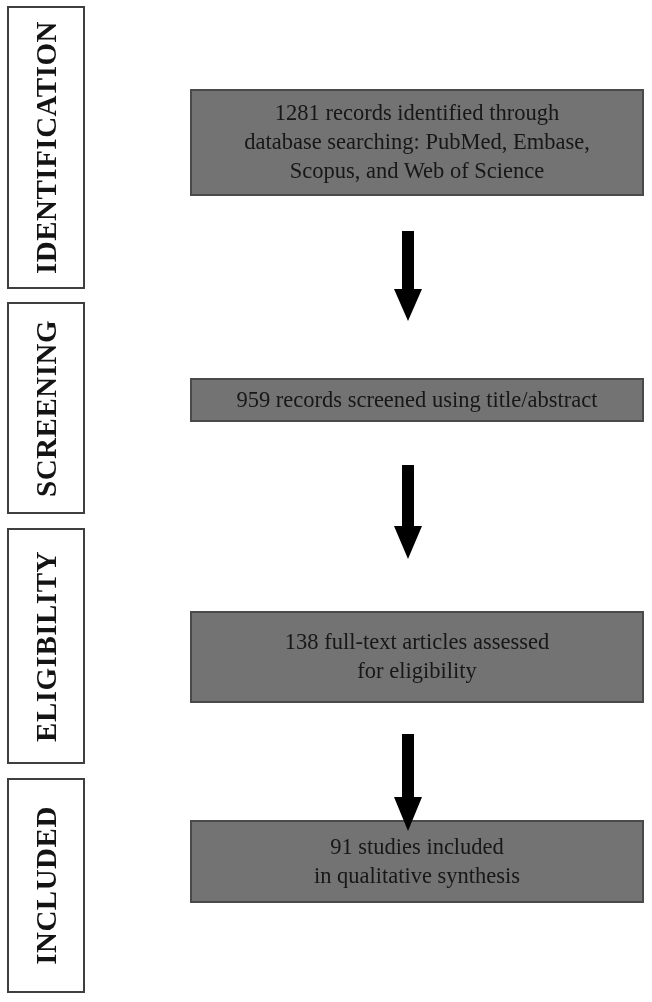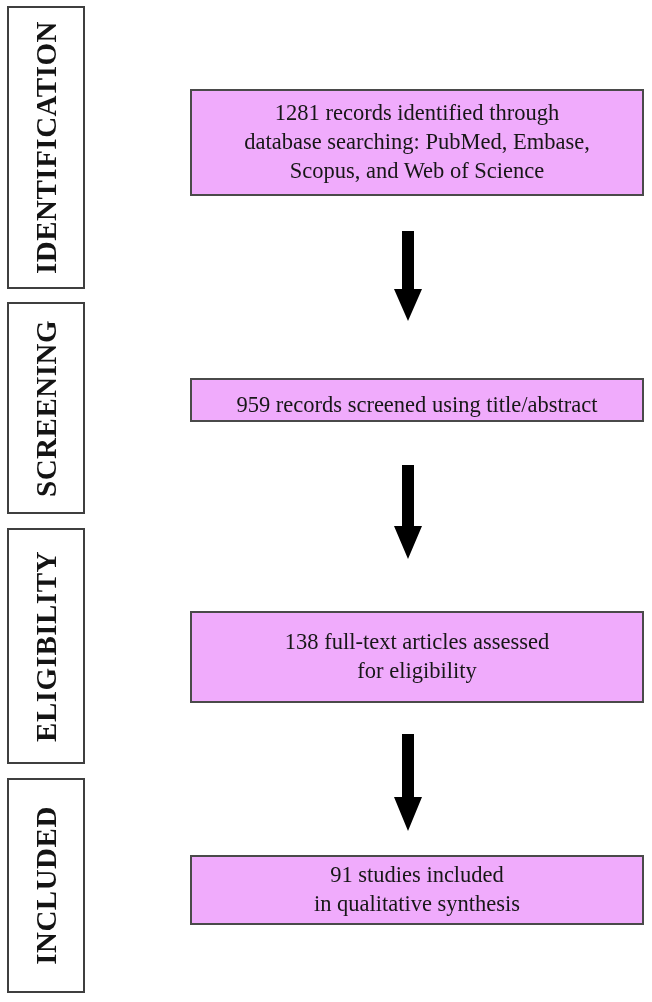--- a/index.html
+++ b/index.html
@@ -56,7 +56,7 @@
     width: 454px;
     box-sizing: border-box;
     border: 2px solid #4a4a4a;
-    background: #f0abfc;
+    background: #737373;
     display: flex;
     align-items: center;
     justify-content: center;

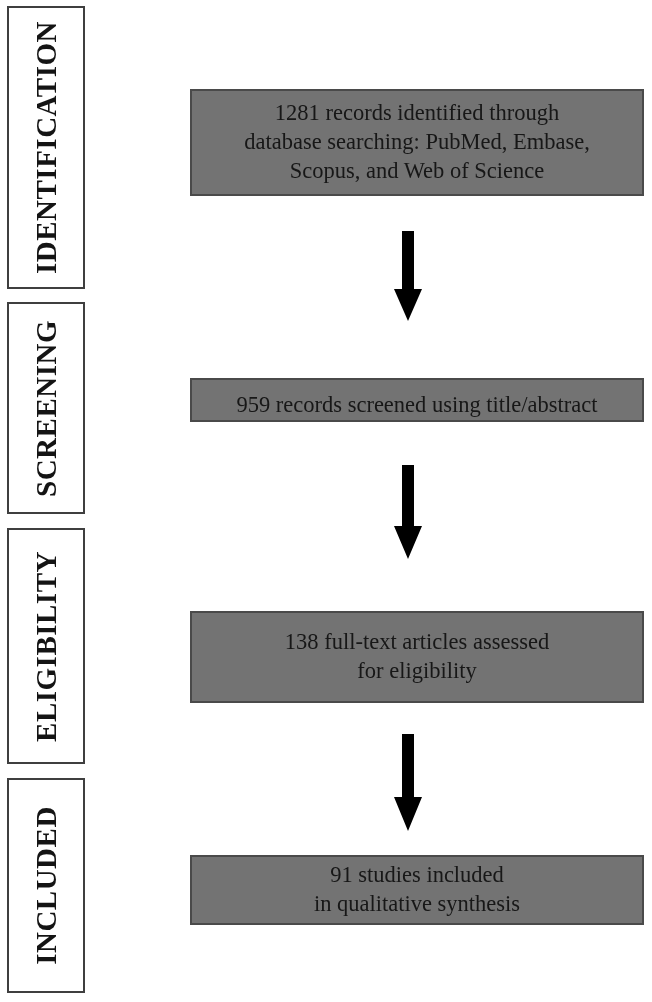--- a/index.html
+++ b/index.html
@@ -72,7 +72,7 @@
   }
 
   #box-identified { top: 89px;  height: 107px; }
-  #box-screened   { top: 378px; height: 44px; align-items: flex-end;  }
+  #box-screened   { top: 378px; height: 44px;  }
   #box-fulltext   { top: 611px; height: 92px;  }
   #box-included   { top: 855px; height: 70px;  }
 

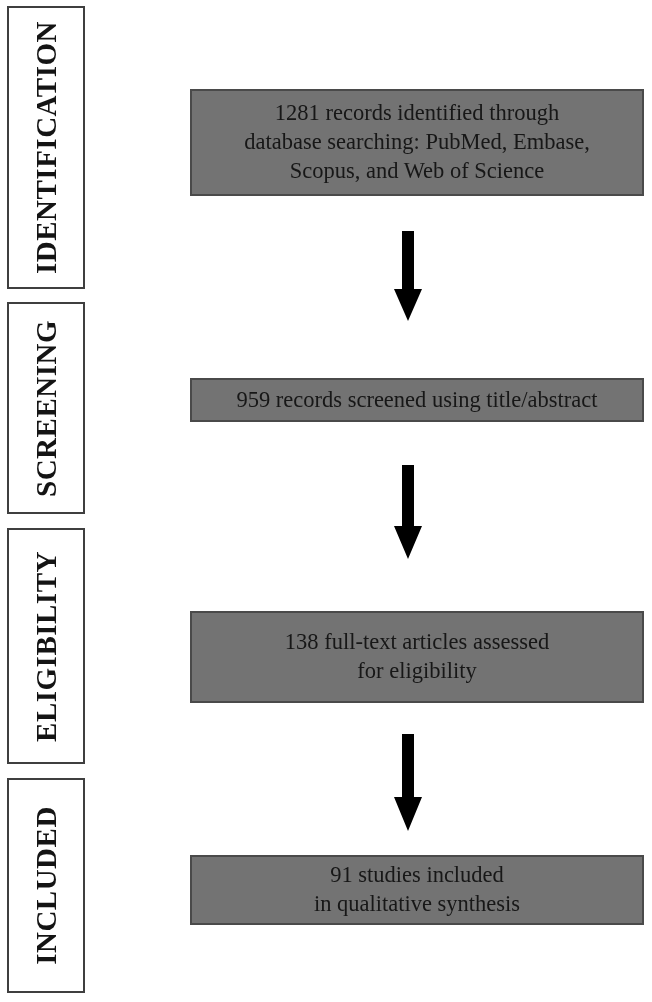--- a/index.html
+++ b/index.html
@@ -74,7 +74,7 @@
   #box-identified { top: 89px;  height: 107px; }
   #box-screened   { top: 378px; height: 44px;  }
   #box-fulltext   { top: 611px; height: 92px;  }
-  #box-included   { top: 855px; height: 70px;  }
+  #box-included   { top: 820px; height: 83px;  }
 
   
   .arrow {

